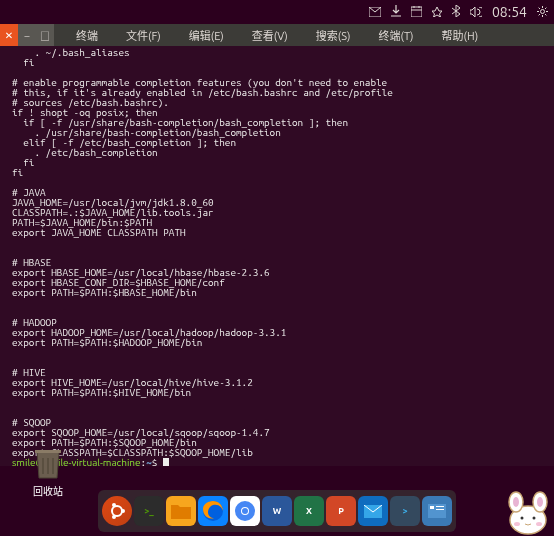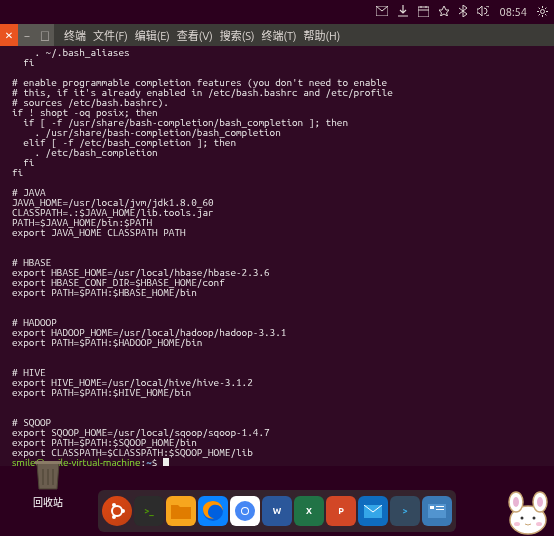--- a/index.html
+++ b/index.html
@@ -4,7 +4,7 @@
 <style>
 *{margin:0;padding:0;box-sizing:border-box;font-family:"Ubuntu","Noto Sans CJK SC",sans-serif}
 body{width:554px;height:536px;background:#2c001e;overflow:hidden;position:relative}
-.topbar{height:20px;background:#2c001e;display:flex;justify-content:flex-end;align-items:center;padding:12px 6px;gap:10px;color:#dfd9d5;font-size:11px}
+.topbar{height:20px;background:#2c001e;display:flex;justify-content:flex-end;align-items:center;padding:12px 6px;gap:10px;color:#dfd9d5;font-size:14px}
 .topbar svg{fill:#dfd9d5}
 .menubar{height:22px;background:#3c3b37;display:flex;align-items:center;font-size:11px;color:#dfd9d5}
 .winbtns{display:flex;height:100%}

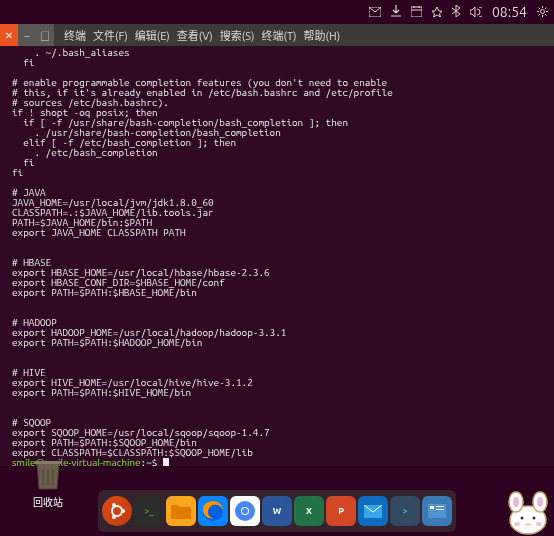--- a/index.html
+++ b/index.html
@@ -11,7 +11,7 @@
 .winbtn{width:18px;height:22px;display:flex;align-items:center;justify-content:center;font-size:10px}
 .winbtn.close{background:#e95420;color:#fff}
 .winbtn.mid{background:#595752}
-.menus{display:flex;gap:7px;padding-left:10px}
+.menus{display:flex;gap:28px;padding-left:22px}
 .term{height:420px;background:#300a24;padding:2px 12px;font-family:"Ubuntu Mono",monospace;font-size:10px;line-height:1.0;color:#eeeeec;white-space:pre;overflow:hidden}
 .prompt-user{color:#8ae234;font-weight:normal}
 .prompt-path{color:#729fcf;font-weight:bold}

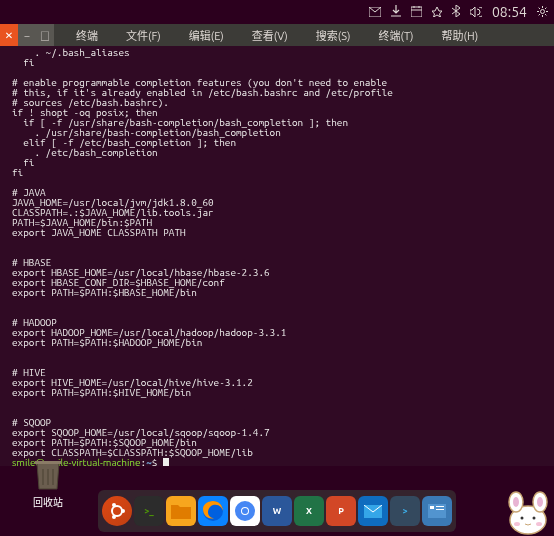--- a/index.html
+++ b/index.html
@@ -16,7 +16,7 @@
 .prompt-user{color:#8ae234;font-weight:normal}
 .prompt-path{color:#729fcf;font-weight:bold}
 .cursor{display:inline-block;width:6px;height:10px;background:#eeeeec;vertical-align:middle}
-.desktop-icon{position:absolute;top:456px;left:30px;text-align:center;color:#fff;font-size:10px}
+.desktop-icon{position:absolute;top:445px;left:30px;text-align:center;color:#fff;font-size:10px}
 .desktop-icon .ico{width:36px;height:36px;margin:0 auto 2px;display:flex;align-items:center;justify-content:center}
 .dock{position:absolute;bottom:4px;left:50%;transform:translateX(-50%);height:42px;background:rgba(60,59,55,.6);border-radius:6px;display:flex;align-items:center;padding:0 4px;gap:2px}
 .dock-item{width:30px;height:30px;border-radius:6px;display:flex;align-items:center;justify-content:center;font-size:9px;color:#fff;font-weight:bold}

